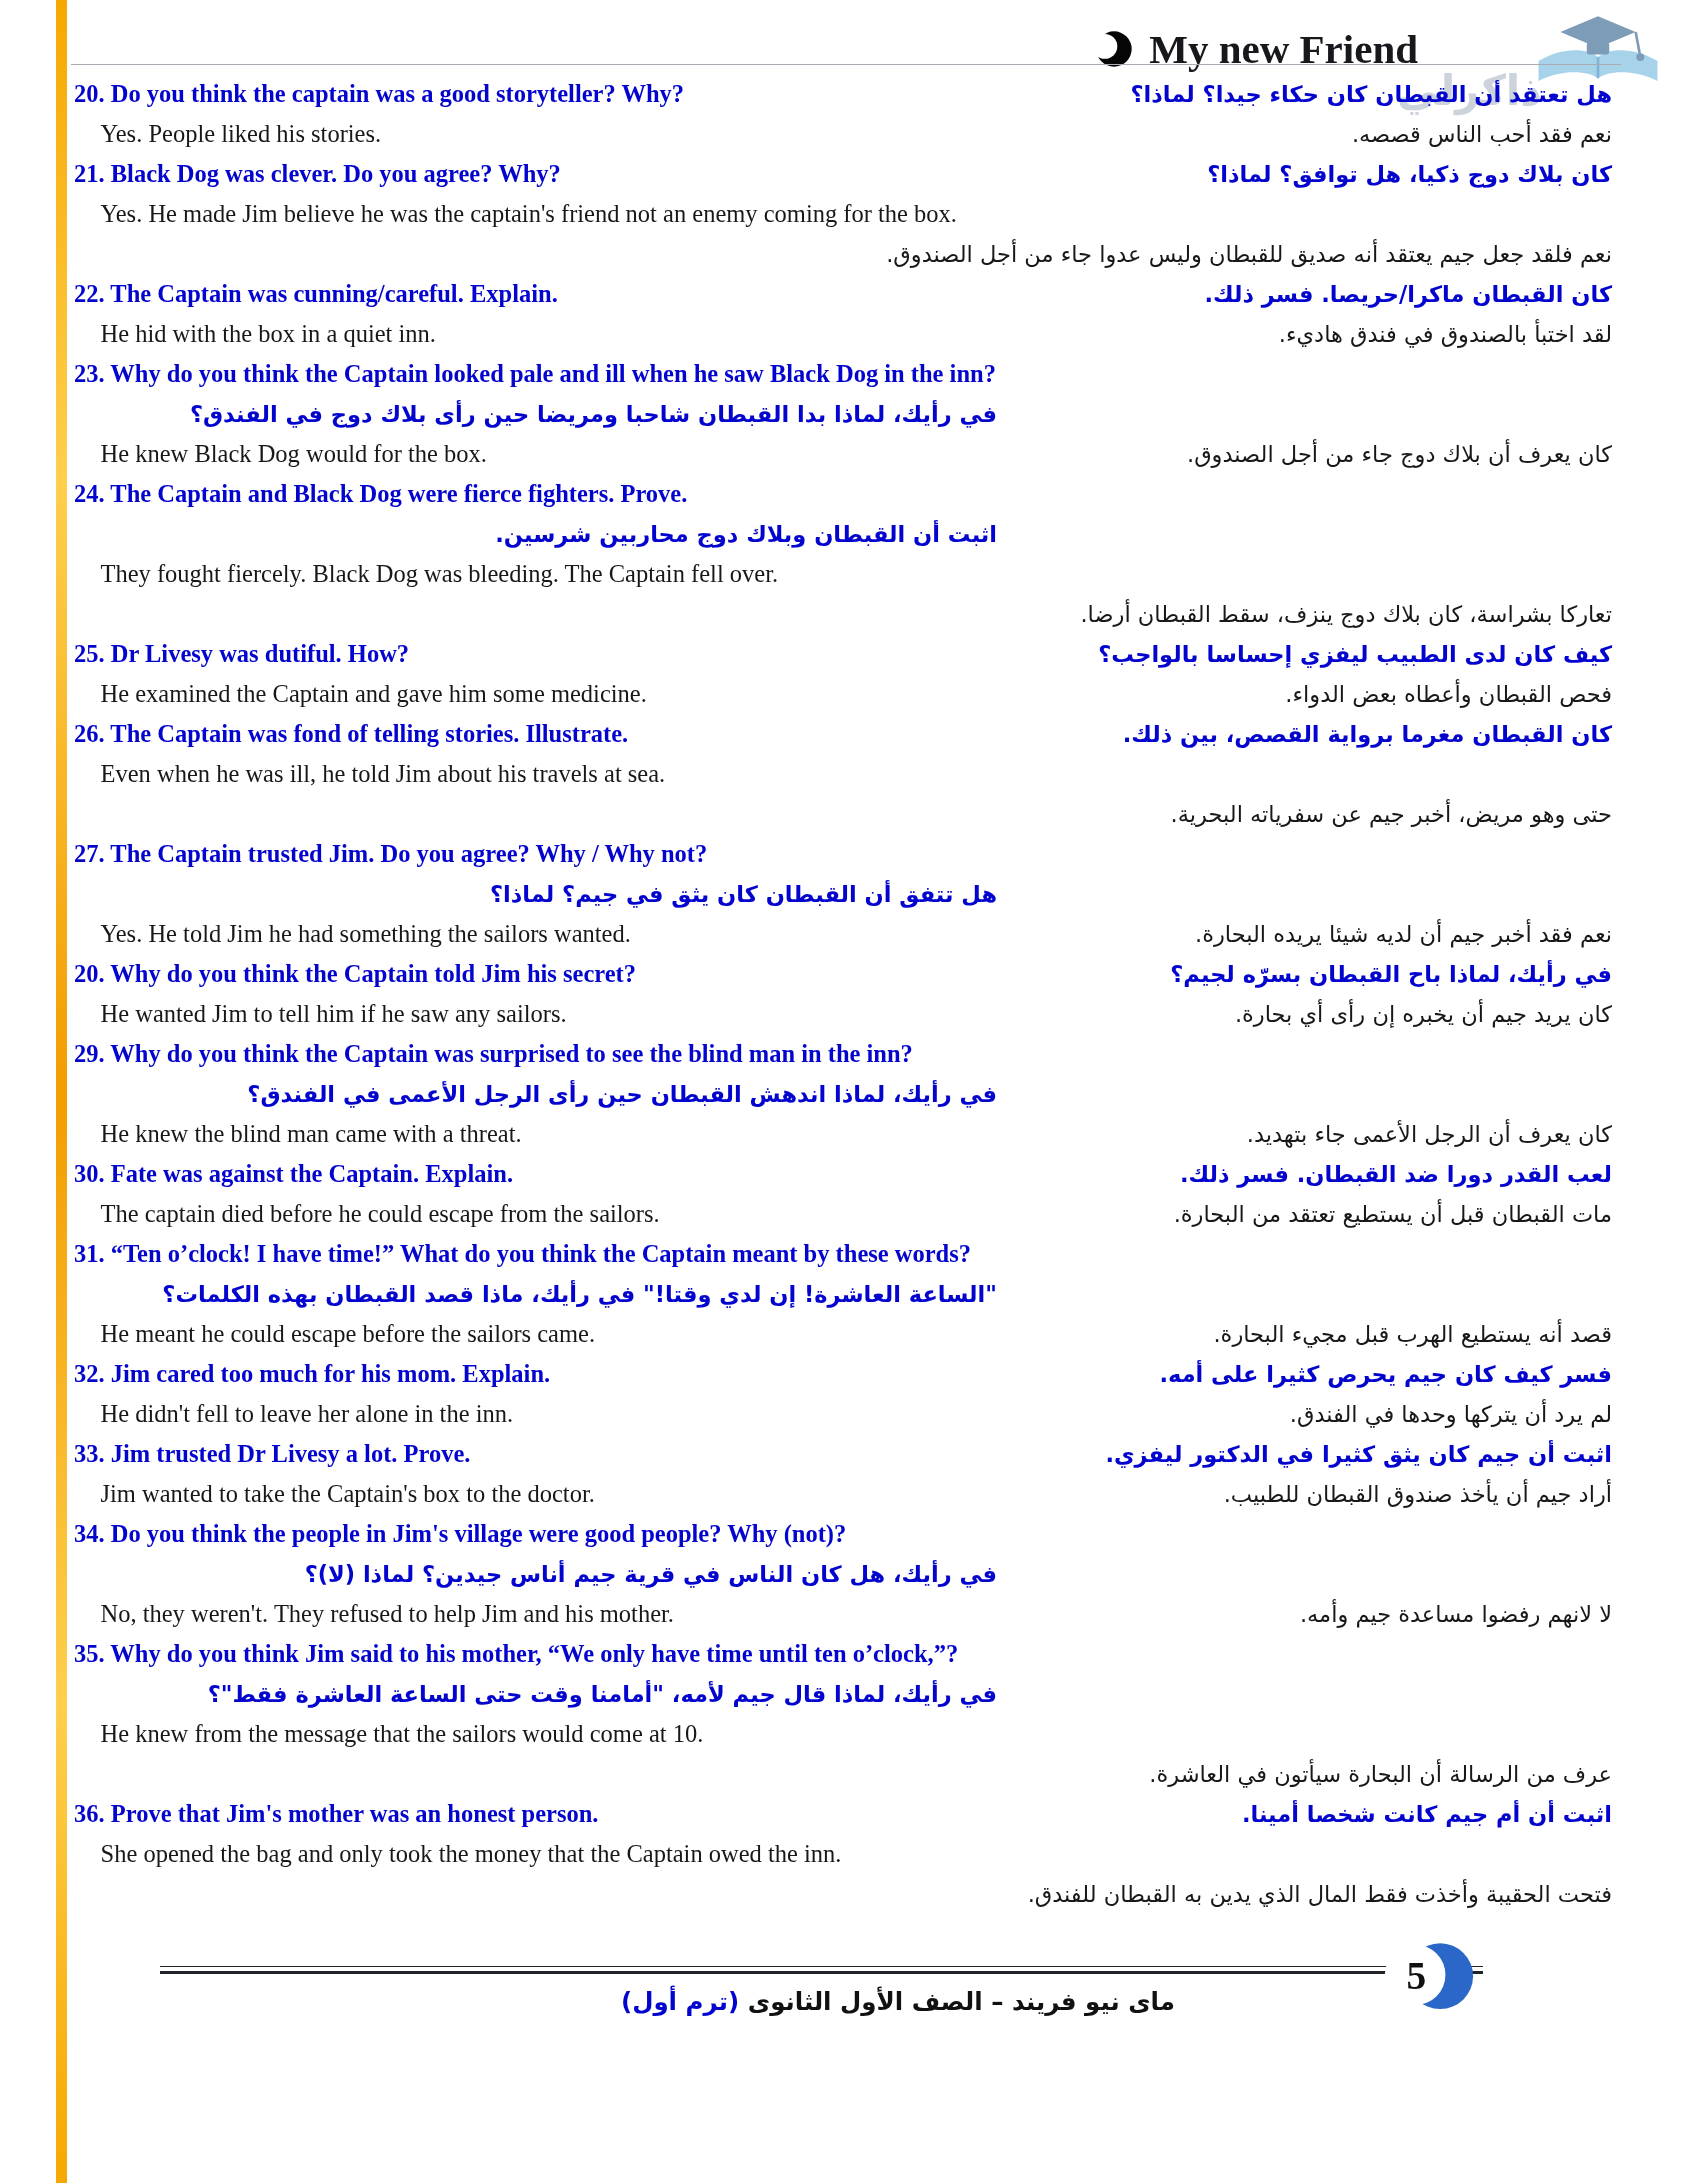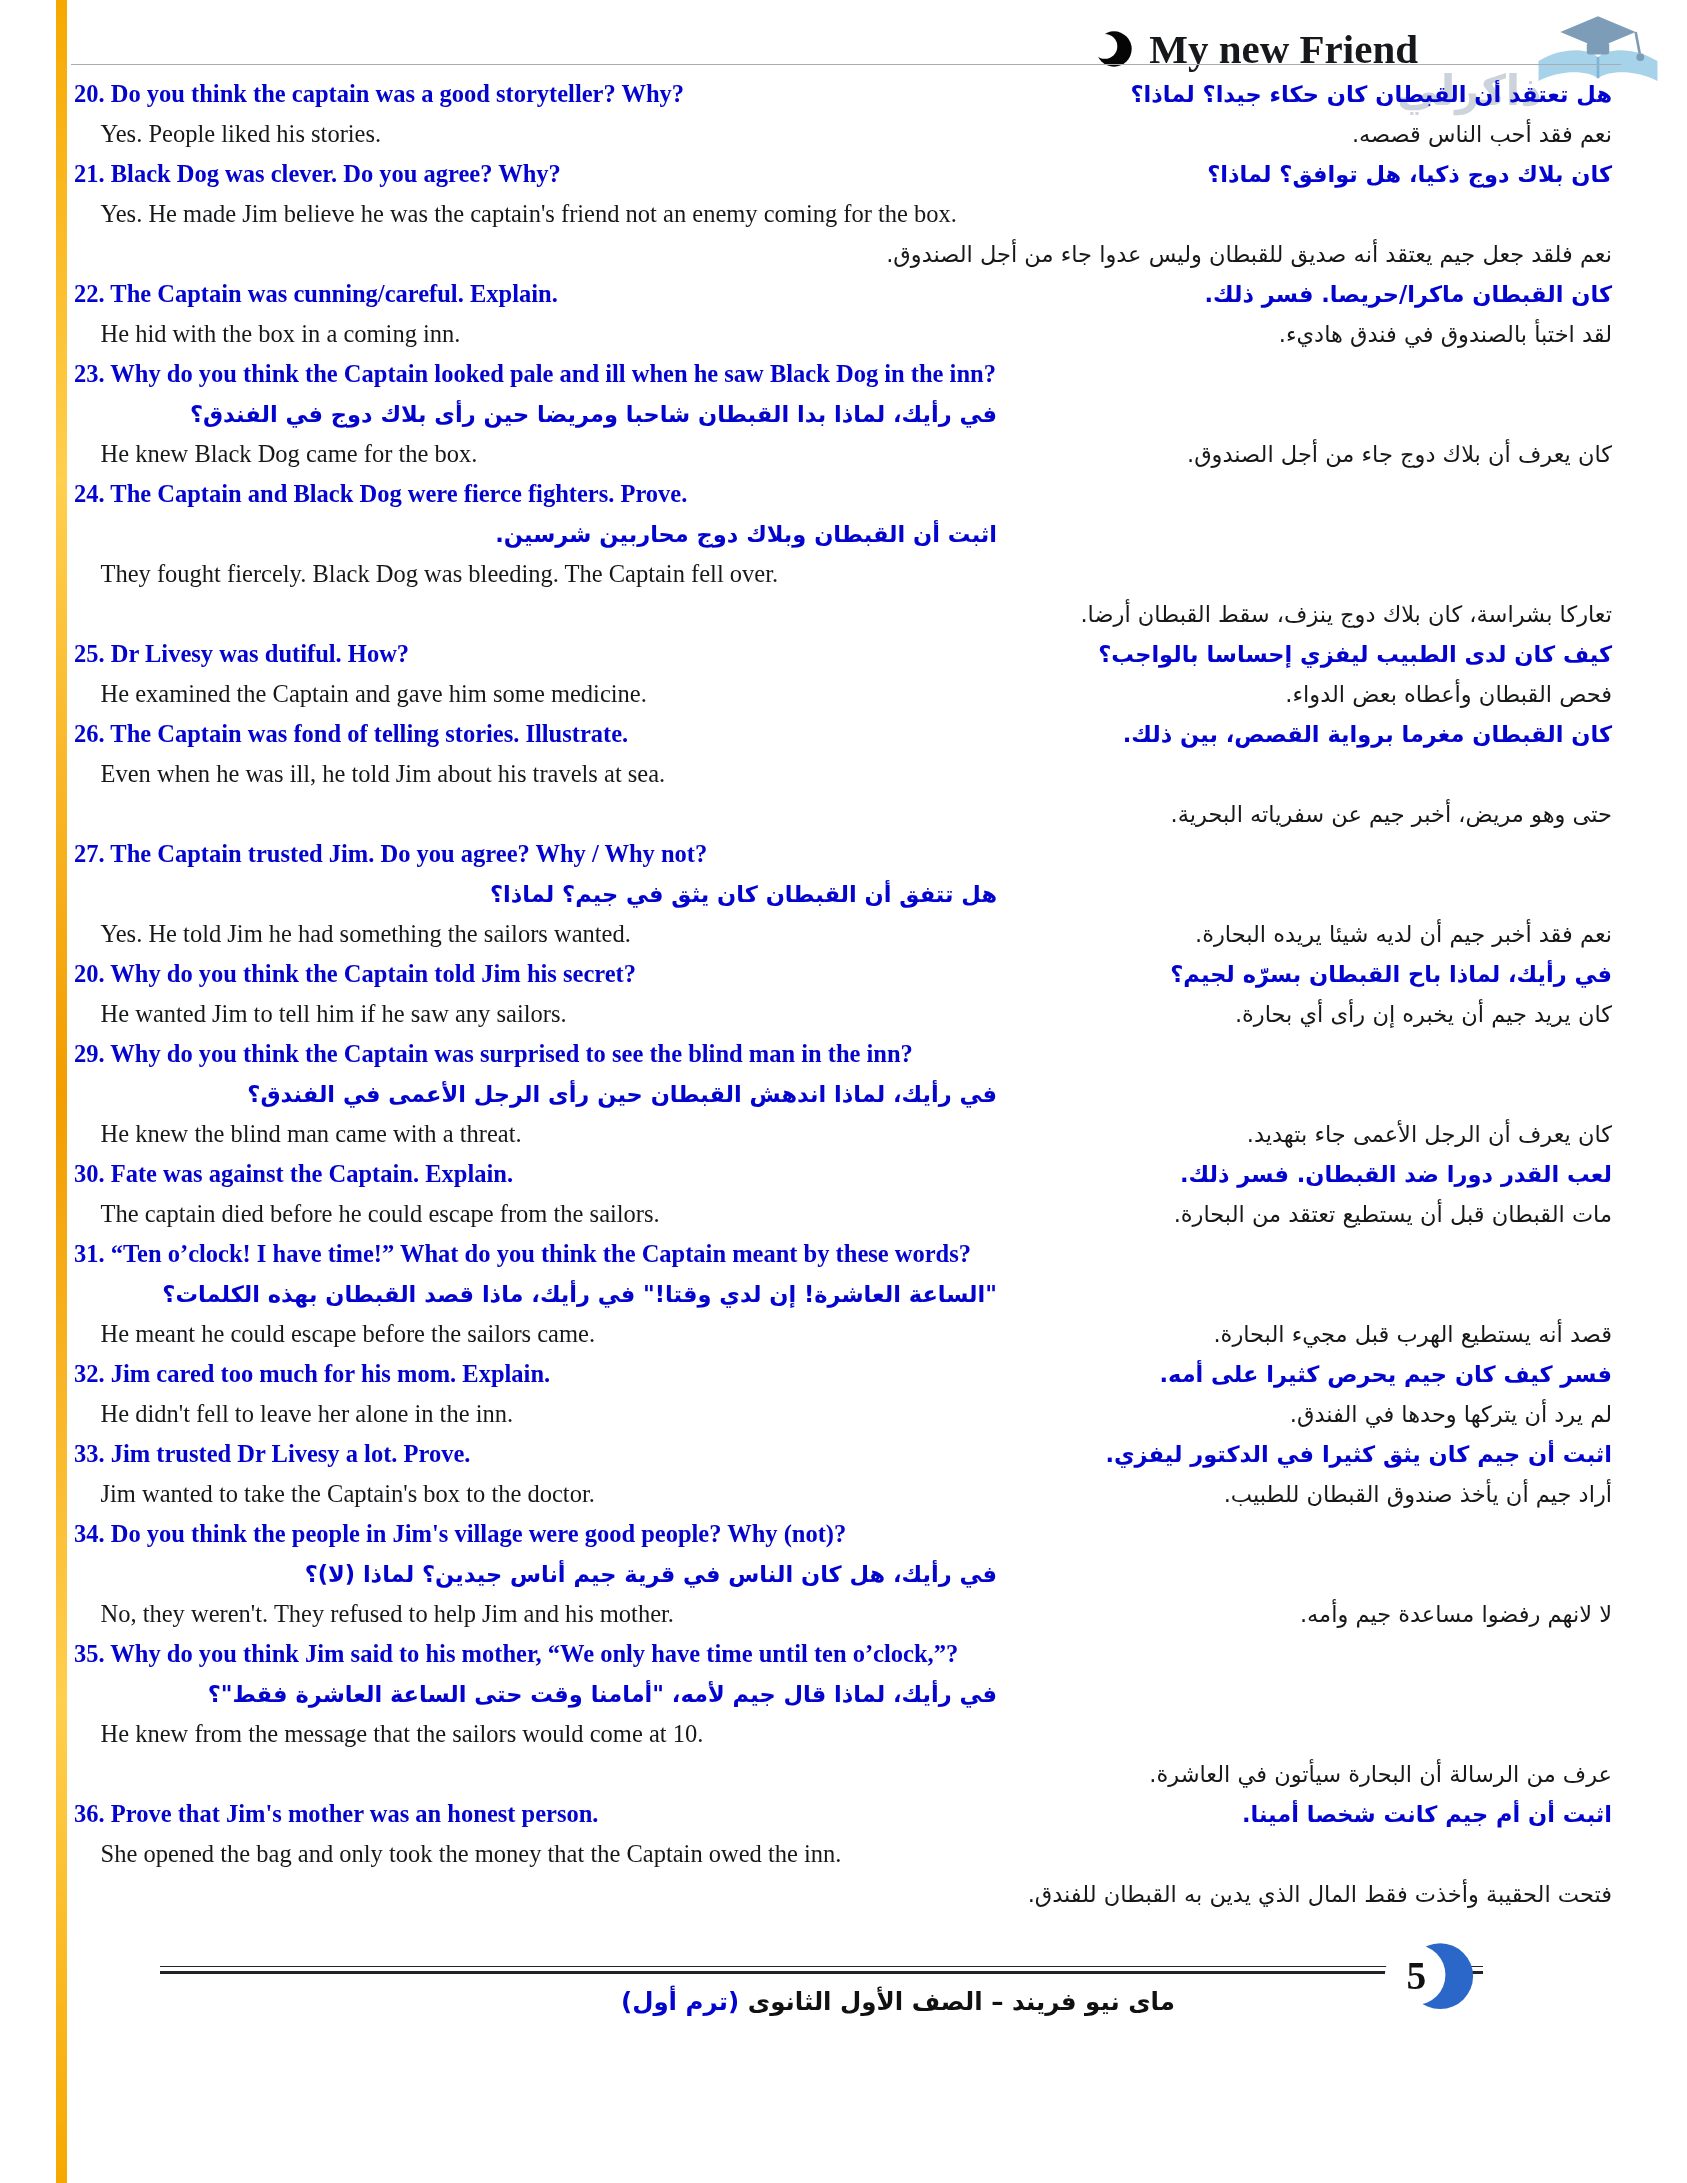--- a/index.html
+++ b/index.html
@@ -83,7 +83,7 @@
           <span class="ar" dir="rtl" lang="ar">كان القبطان ماكرا/حريصا. فسر ذلك.</span>
         </div>
         <div class="row answer both">
-          <span class="en">He hid with the box in a coming inn.</span>
+          <span class="en">He hid with the box in a quiet inn.</span>
           <span class="ar" dir="rtl" lang="ar">لقد اختبأ بالصندوق في فندق هاديء.</span>
         </div>
       </div>

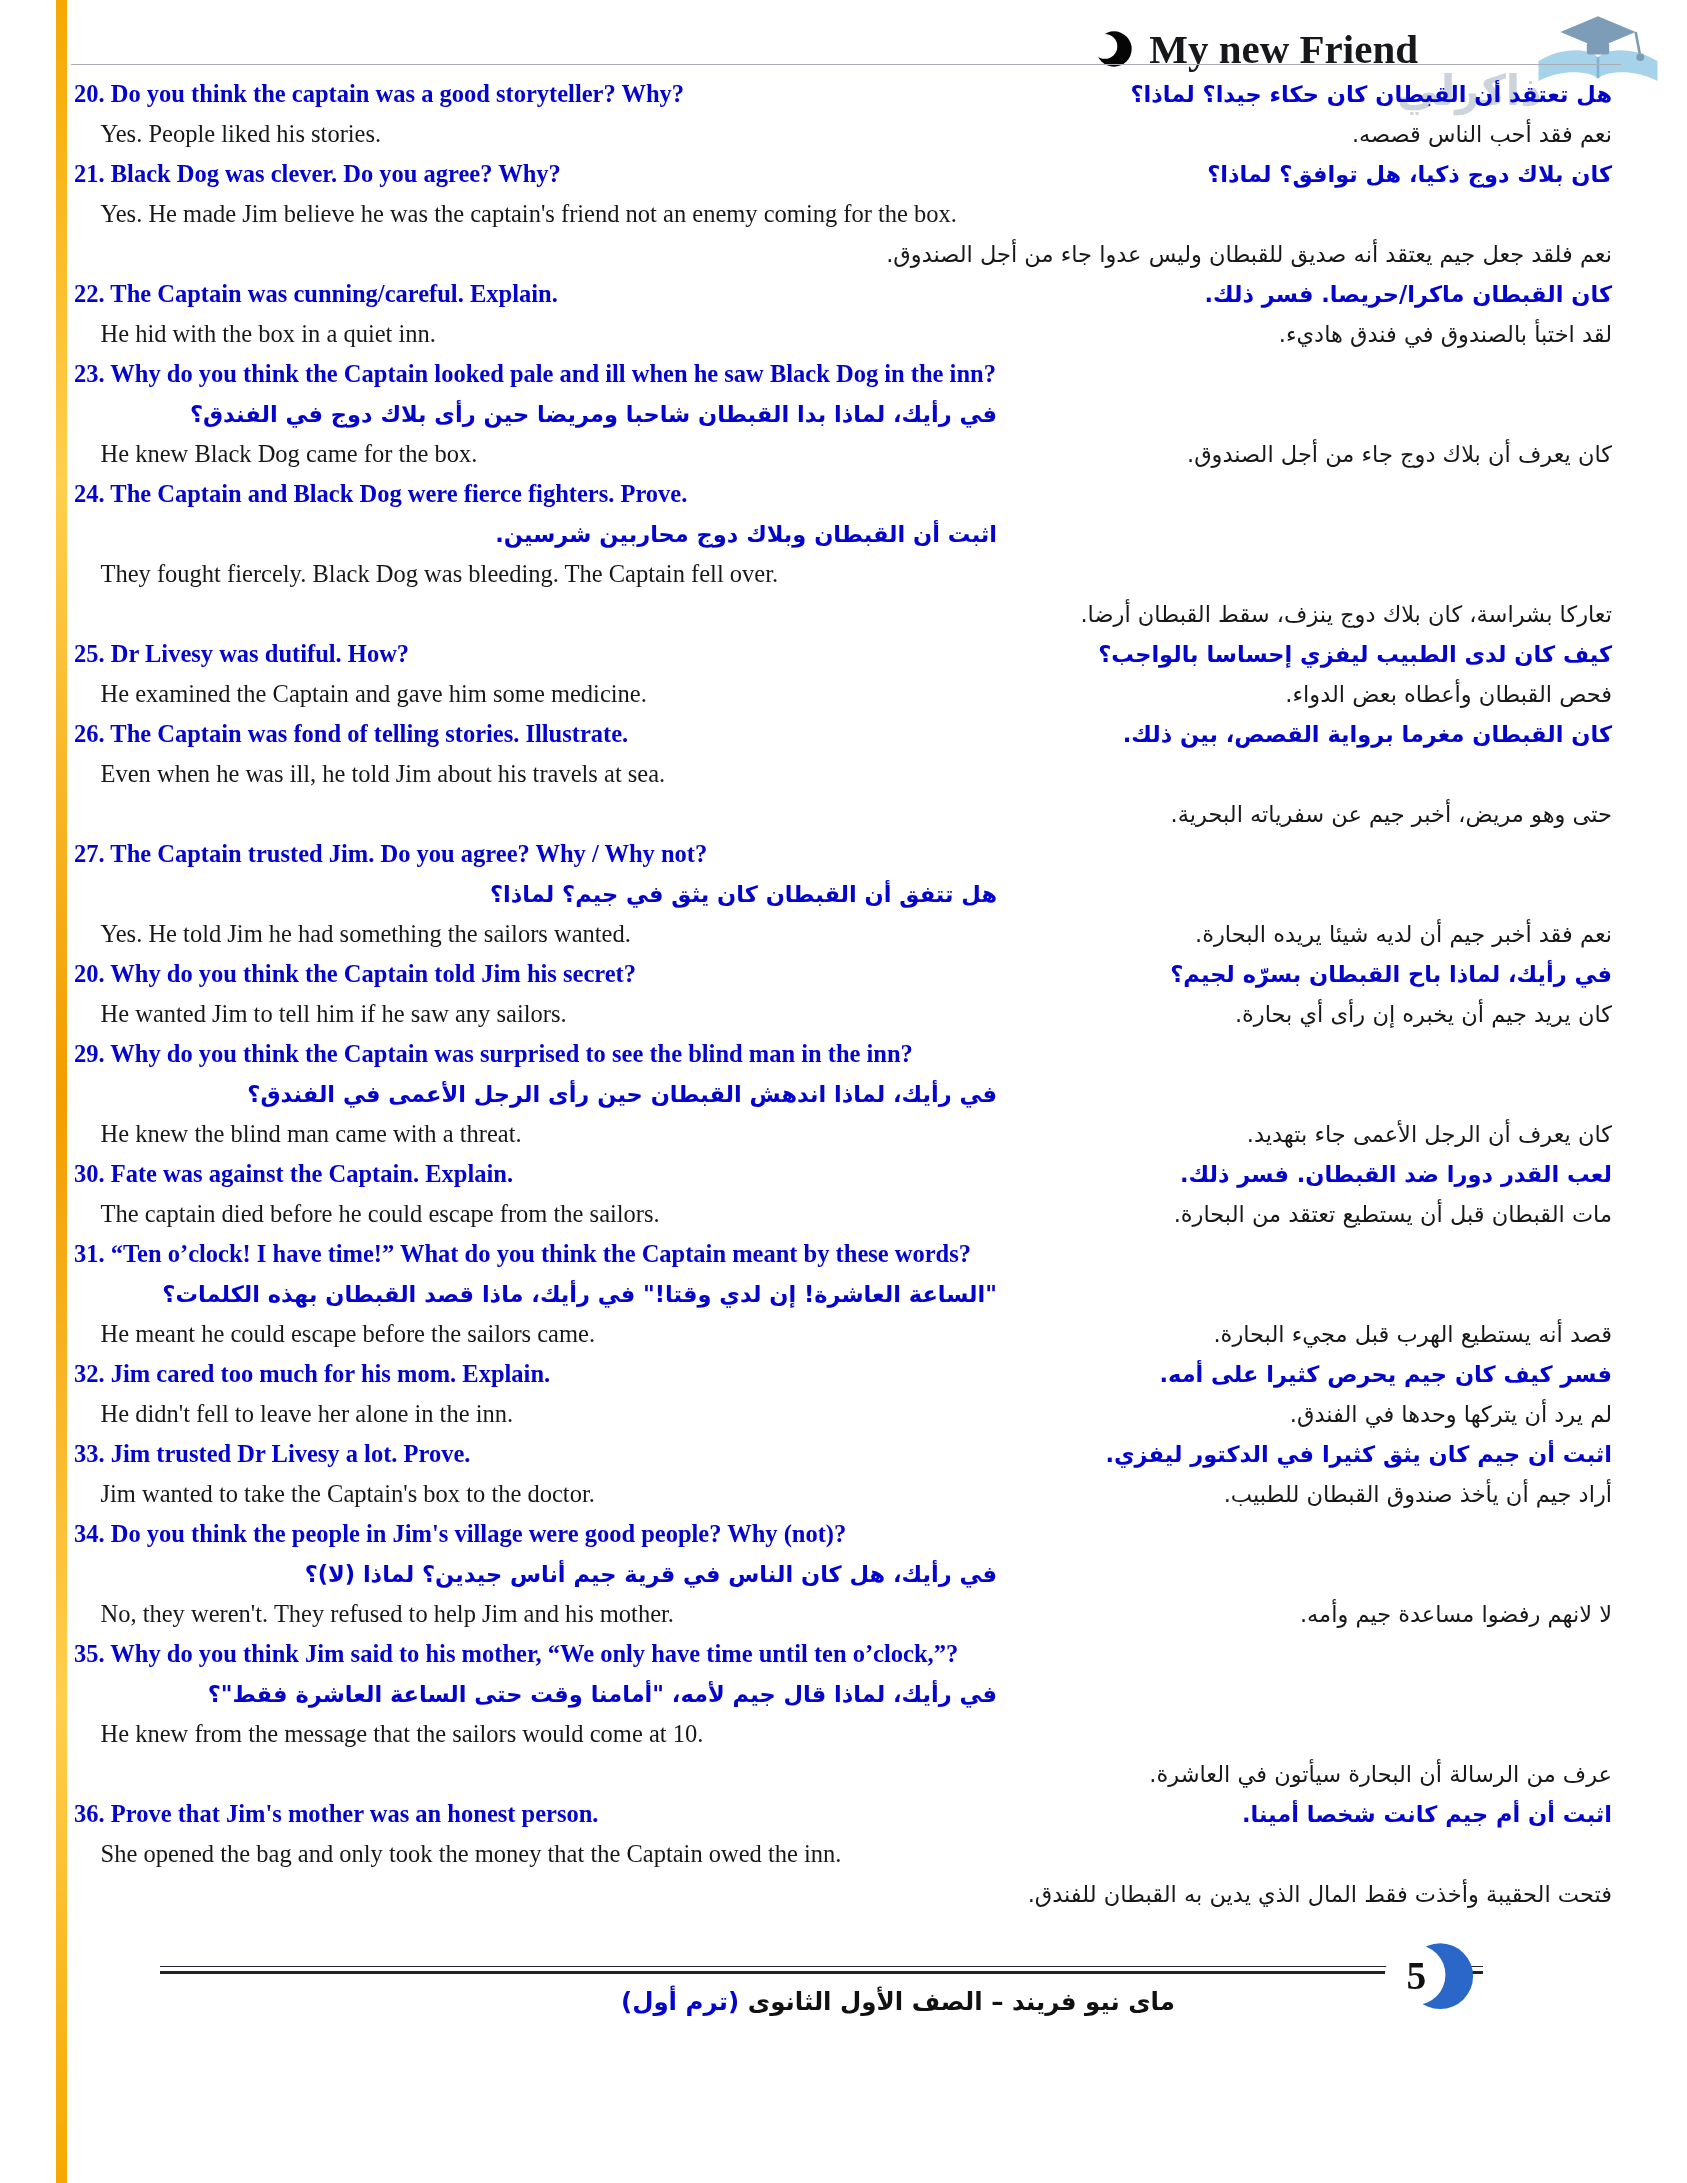--- a/index.html
+++ b/index.html
@@ -91,7 +91,7 @@
         <div class="row question en-only"><span class="en">23. Why do you think the Captain looked pale and ill when he saw Black Dog in the inn?</span></div>
         <div class="row question ar-mid"><span class="ar" dir="rtl" lang="ar">في رأيك، لماذا بدا القبطان شاحبا ومريضا حين رأى بلاك دوج في الفندق؟</span></div>
         <div class="row answer both">
-          <span class="en">He knew Black Dog came for the box.</span>
+          <span class="en">He knew Black Dog would for the box.</span>
           <span class="ar" dir="rtl" lang="ar">كان يعرف أن بلاك دوج جاء من أجل الصندوق.</span>
         </div>
       </div>

